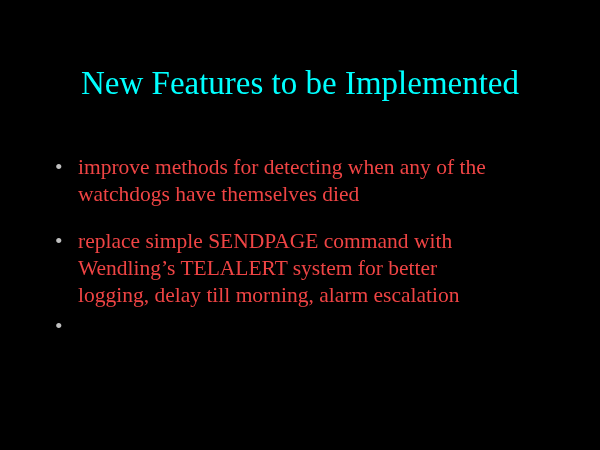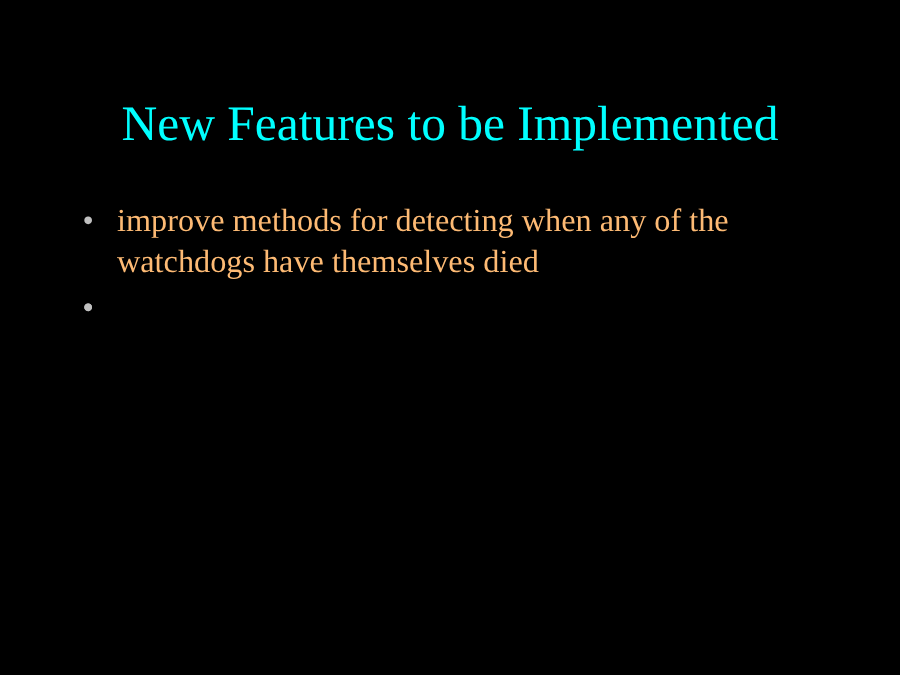--- a/index.html
+++ b/index.html
@@ -63,8 +63,9 @@
   }
   .bullet-text {
     display: block;
-    color: #fdba74;
+    color: #ef4444;
     max-width: 452px;
+    margin-top: 20px;
   }
   
   .bullet-item.b0 .bullet-text { max-width: 452px; }

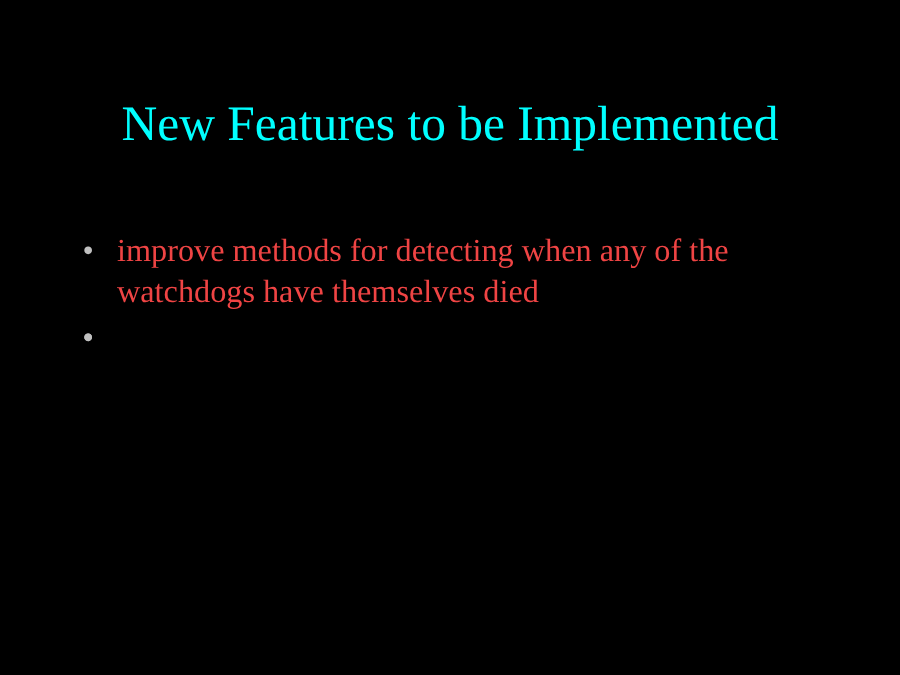--- a/index.html
+++ b/index.html
@@ -88,6 +88,7 @@
 
     <li class="bullet-item b1">
       <span class="bullet-marker">•</span>
+      <span class="bullet-text">replace simple SENDPAGE command with Wendling’s TELALERT system for better logging, delay till morning, alarm escalation</span>
     </li>
 
     <li class="bullet-item b2">

